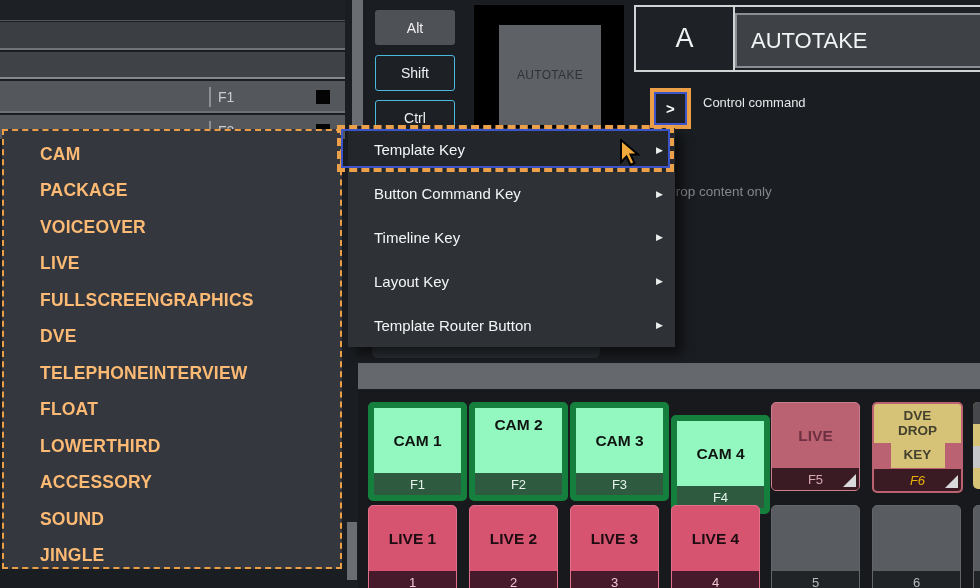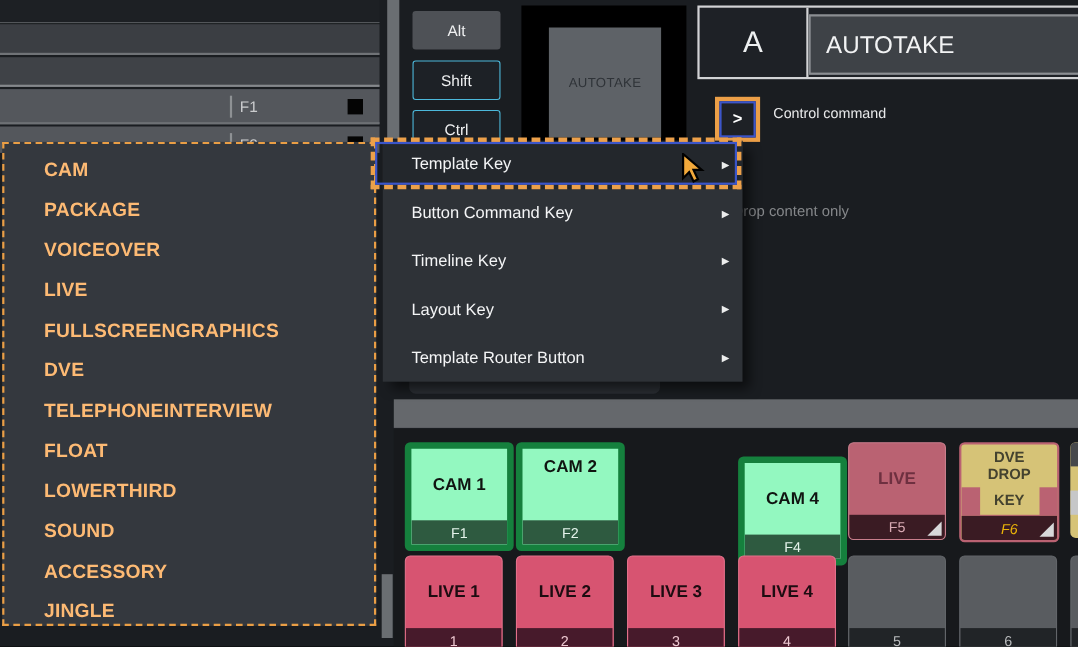--- a/index.html
+++ b/index.html
@@ -192,6 +192,10 @@
     <div class="main">CAM 2</div>
     <div class="foot">F2</div>
   </div>
+  <div class="gbtn green" style="left:570px;top:402px;">
+    <div class="main">CAM 3</div>
+    <div class="foot">F3</div>
+  </div>
   <div class="gbtn green" style="left:671px;top:402px;margin-top:13px;">
     <div class="main">CAM 4</div>
     <div class="foot">F4</div>

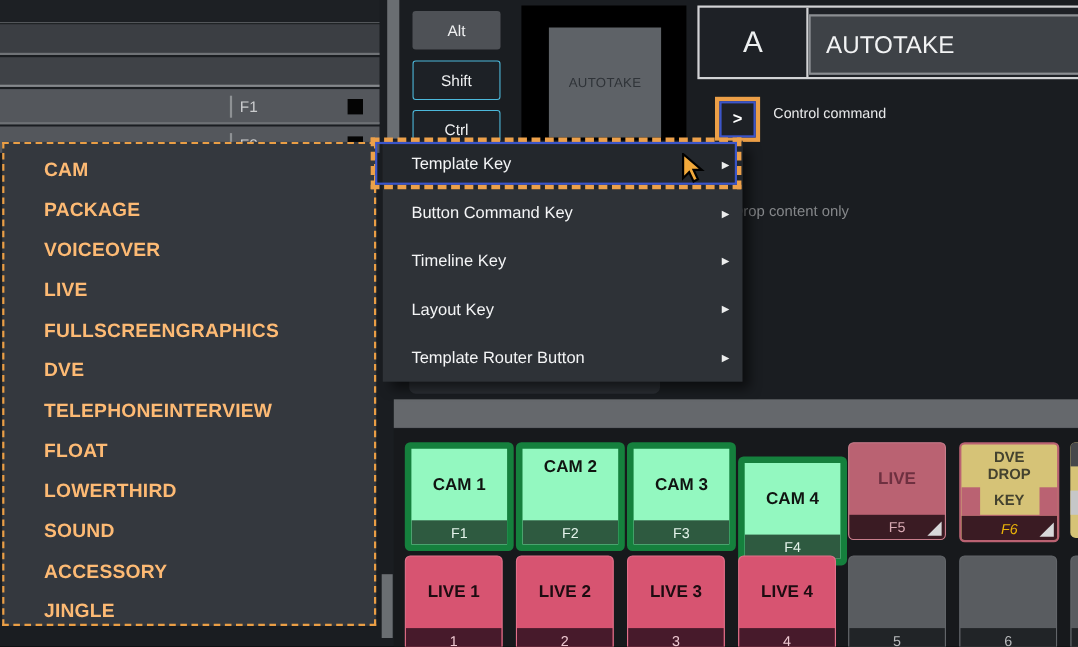--- a/index.html
+++ b/index.html
@@ -145,8 +145,8 @@
     <div class="item">TELEPHONEINTERVIEW</div>
     <div class="item">FLOAT</div>
     <div class="item">LOWERTHIRD</div>
+    <div class="item">ACCESSORY</div>
     <div class="item">SOUND</div>
-    <div class="item">ACCESSORY</div>
     <div class="item">JINGLE</div>
   </div>
 

